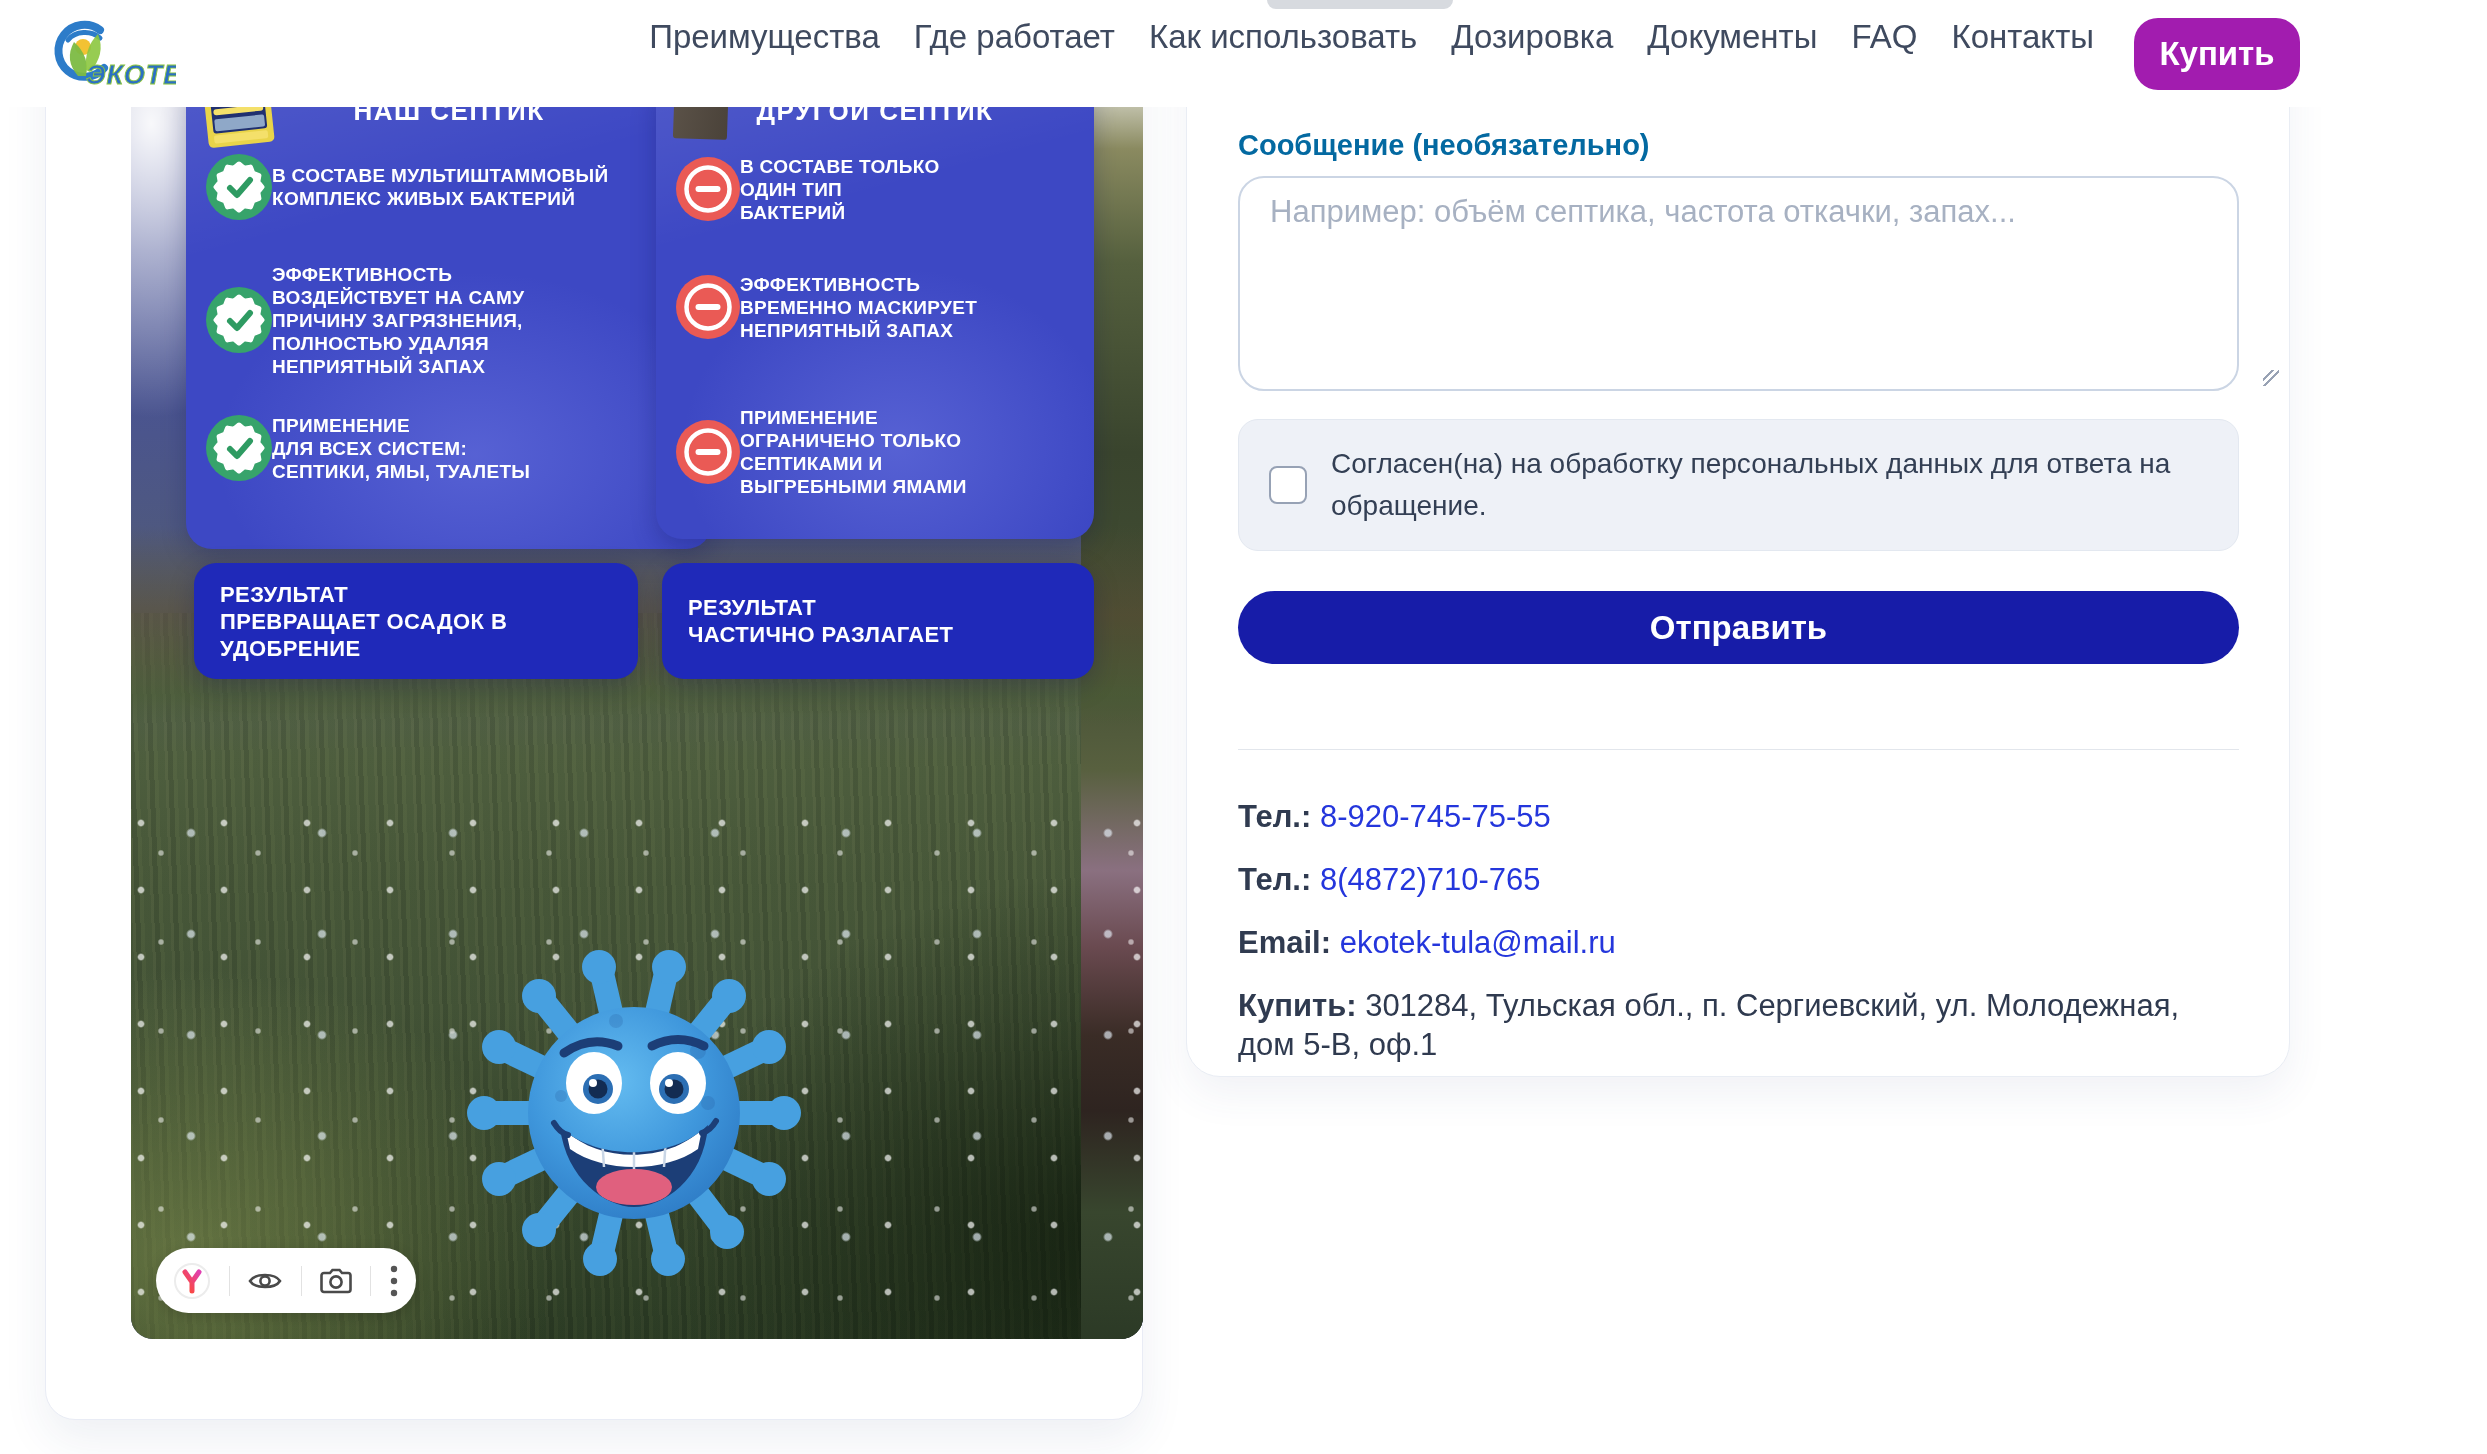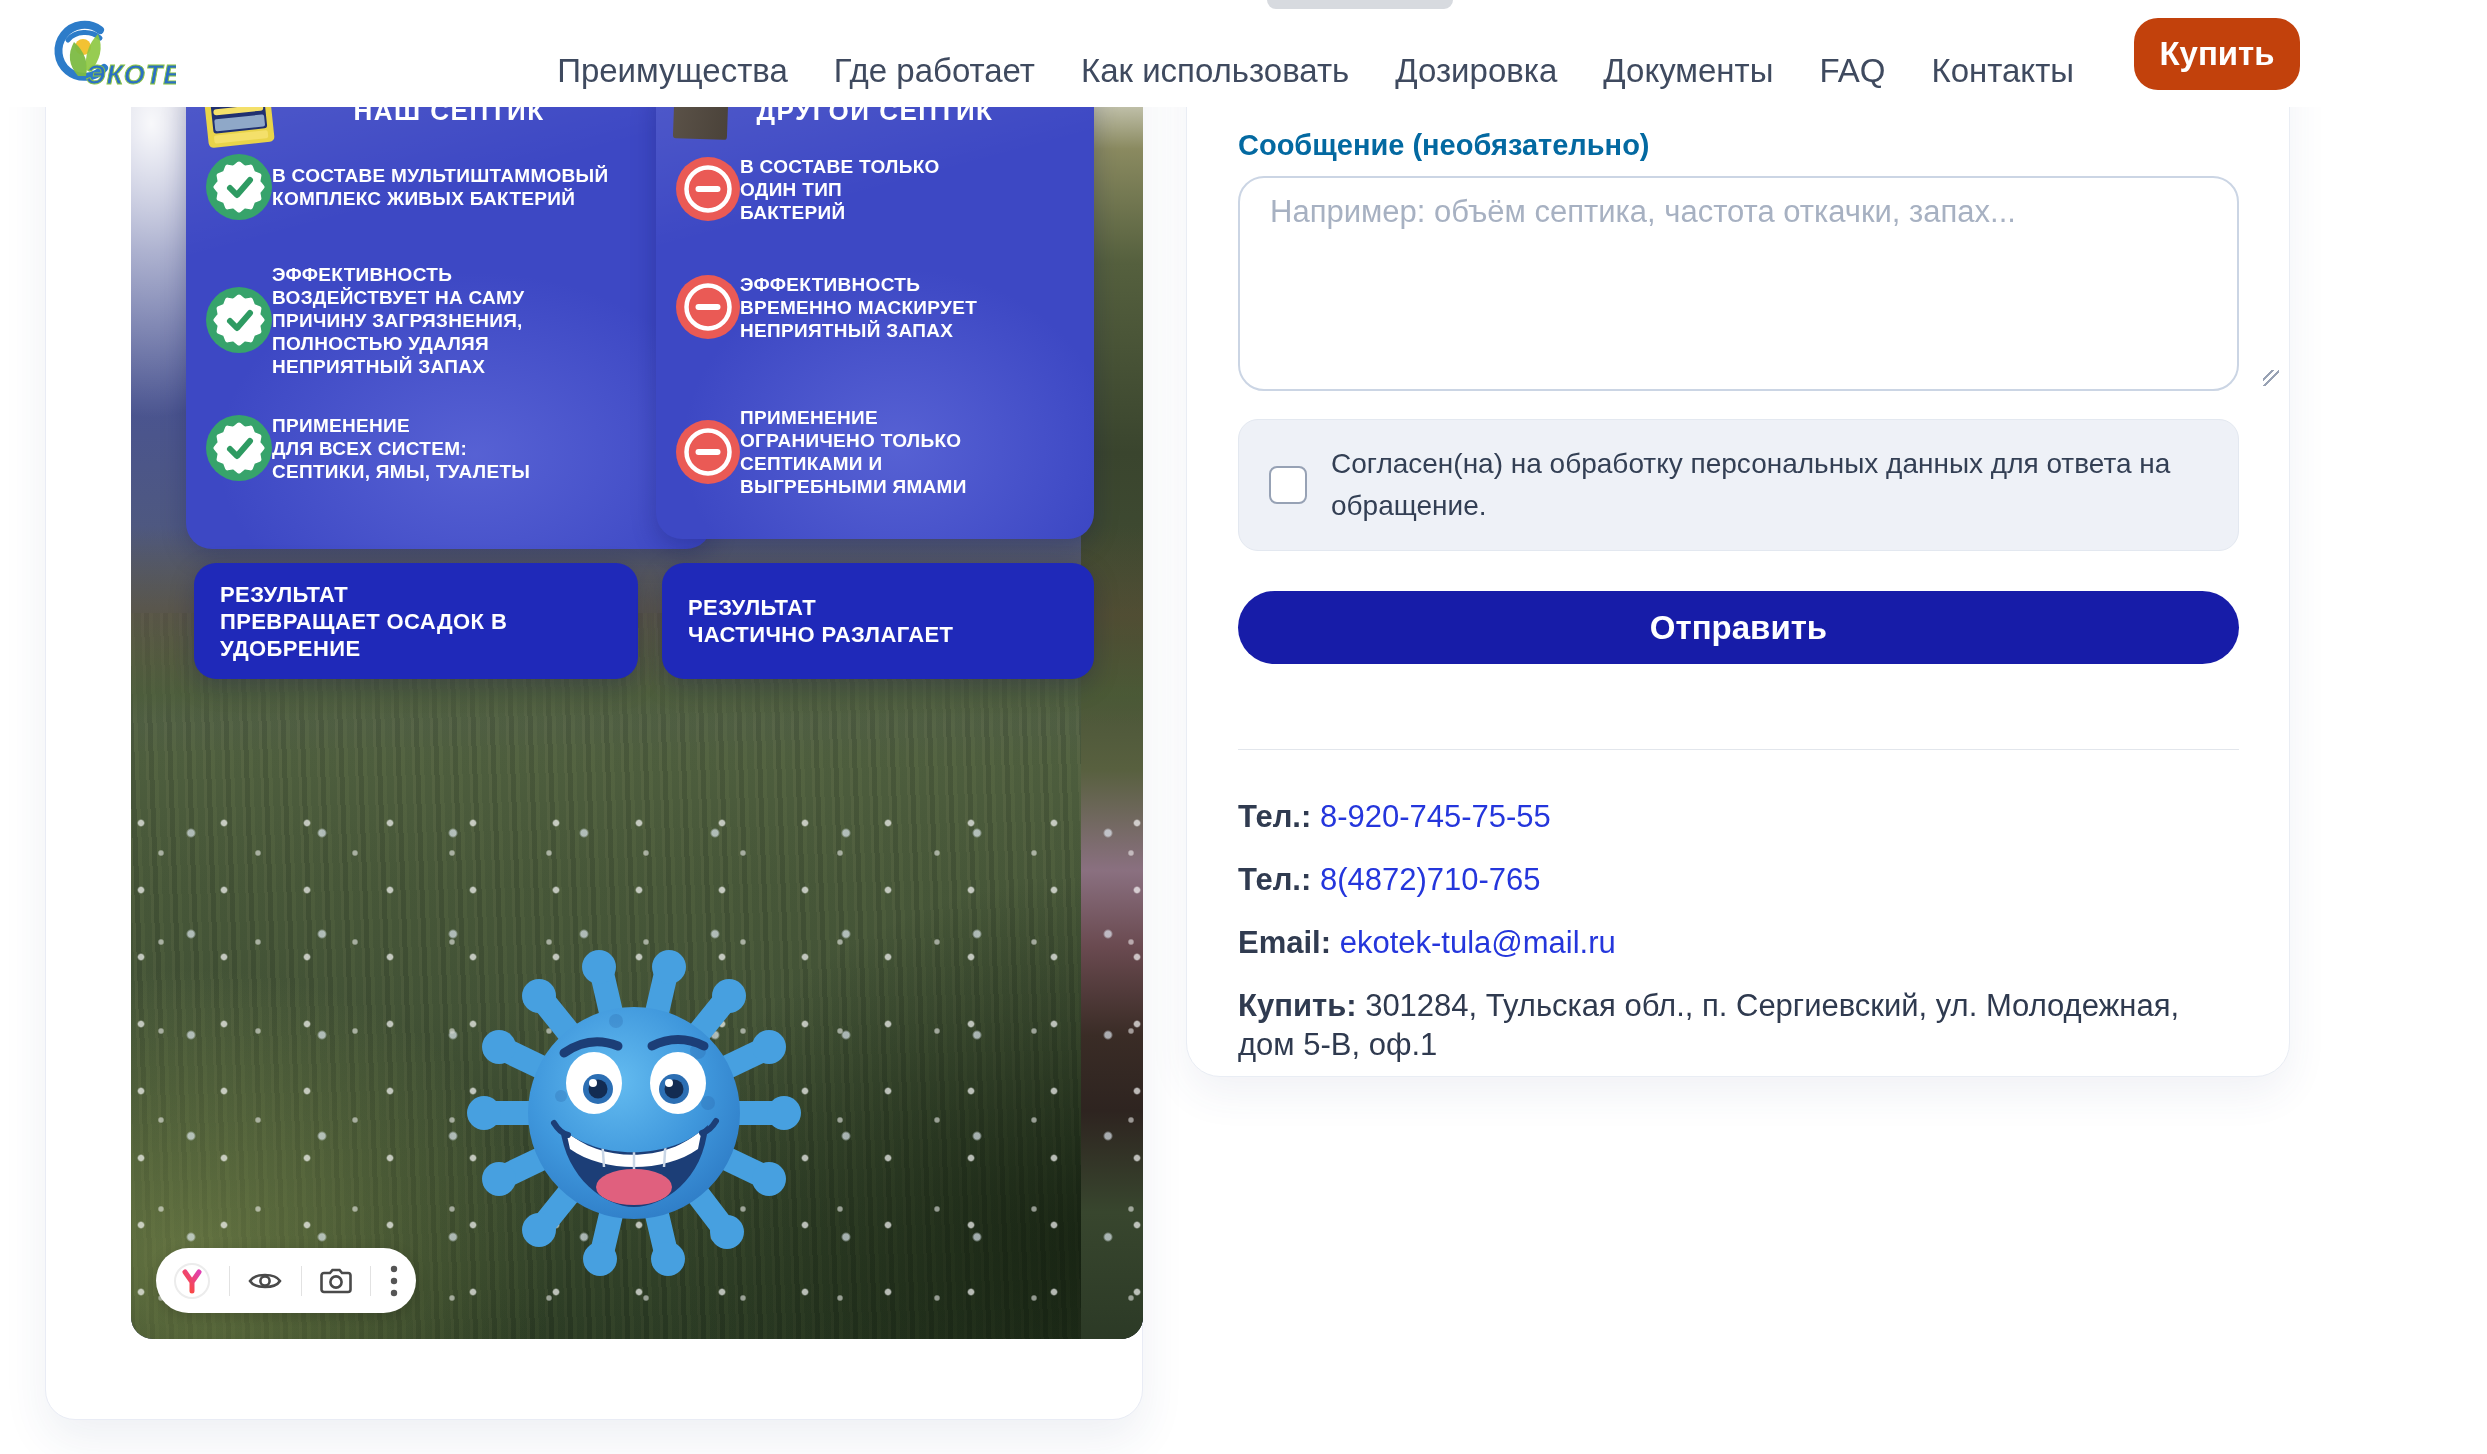--- a/index.html
+++ b/index.html
@@ -11,7 +11,7 @@
   .header { position:absolute; left:0; top:0; width:2487px; height:107px; background:#fff; z-index:50;
             display:flex; align-items:center; justify-content:space-between; padding:0 187px 0 48px; }
   .logo { display:flex; align-items:center; }
-  .nav-group { display:flex; align-items:flex-end; gap:46px; }
+  .nav-group { display:flex; align-items:flex-start; gap:34px; }
   .nav-link { font-size:33px; color:#3F4A5F; text-decoration:none; white-space:nowrap; }
   .buy-btn { margin-left:14px; background:#c2410c; color:#fff; border:none; border-radius:24px;
              width:166px; height:72px; font-size:33px; font-weight:bold; font-family:inherit; cursor:pointer; }

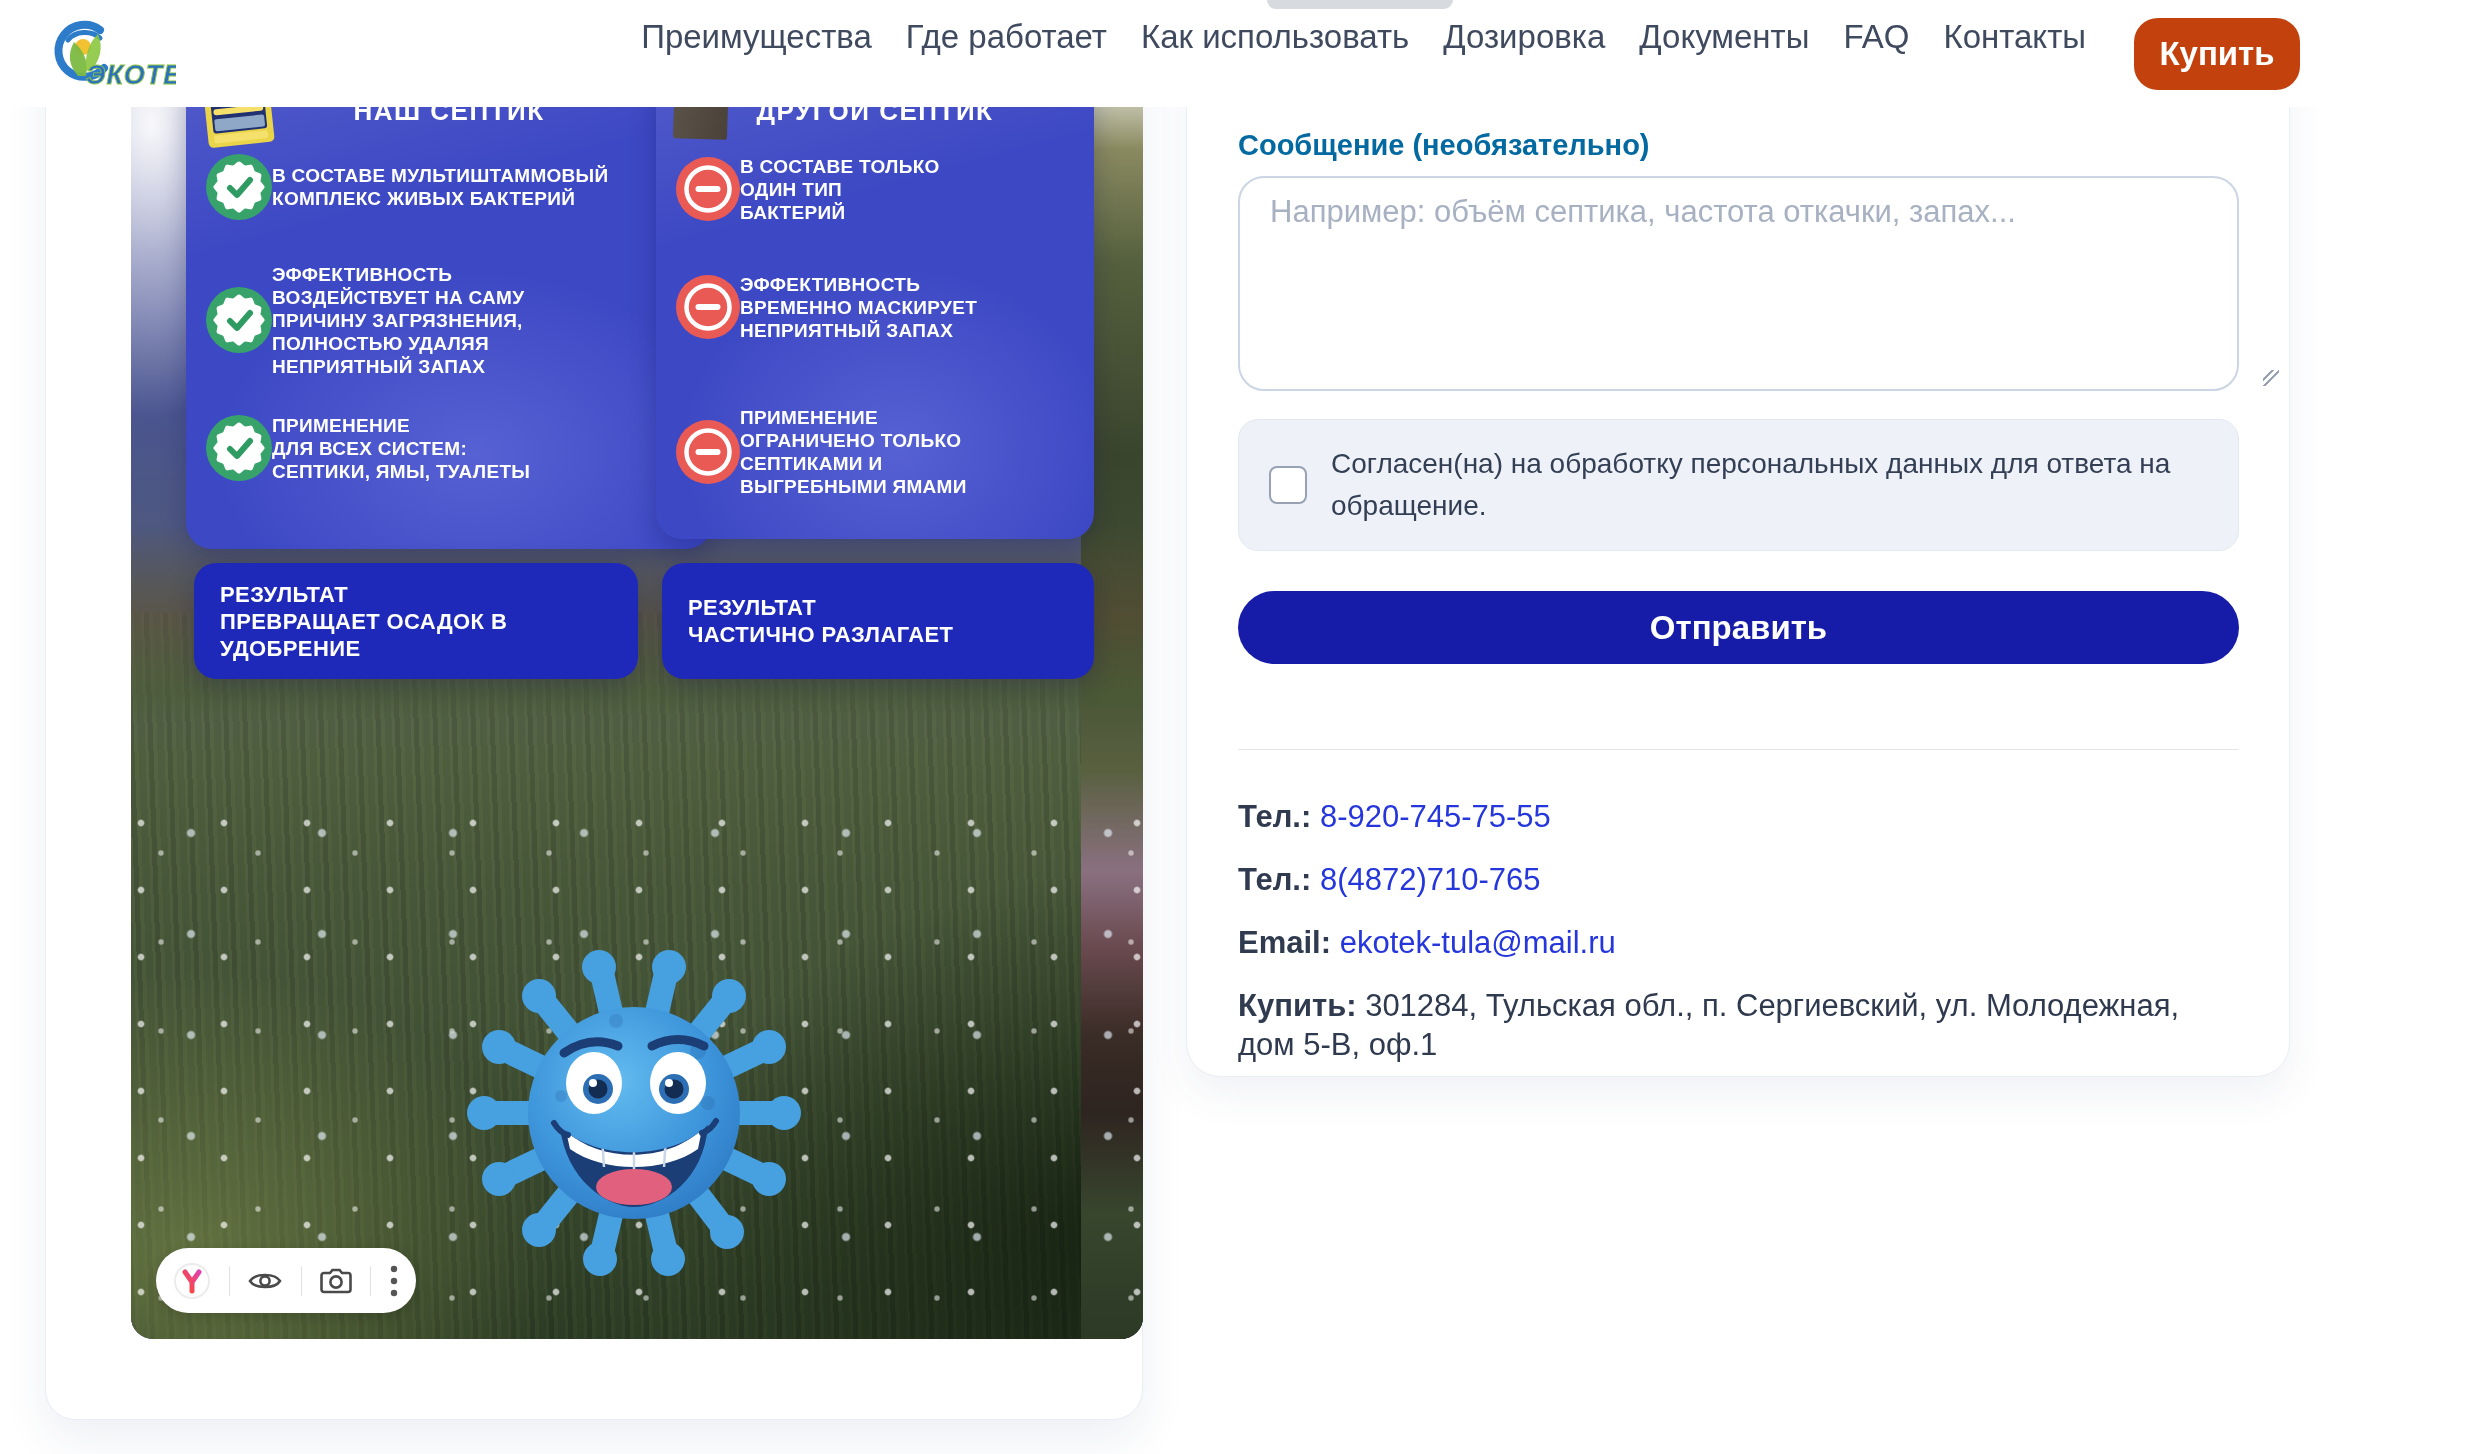--- a/index.html
+++ b/index.html
@@ -13,7 +13,7 @@
   .logo { display:flex; align-items:center; }
   .nav-group { display:flex; align-items:flex-start; gap:34px; }
   .nav-link { font-size:33px; color:#3F4A5F; text-decoration:none; white-space:nowrap; }
-  .buy-btn { margin-left:14px; background:#c2410c; color:#fff; border:none; border-radius:24px;
+  .buy-btn { margin-left:6px; background:#a21caf; color:#fff; border:none; border-radius:24px;
              width:166px; height:72px; font-size:33px; font-weight:bold; font-family:inherit; cursor:pointer; }
   .top-sliver { position:absolute; left:1267px; top:0; width:186px; height:9px; background:#D7DADF;
                 border-radius:0 0 9px 9px; z-index:60; }

